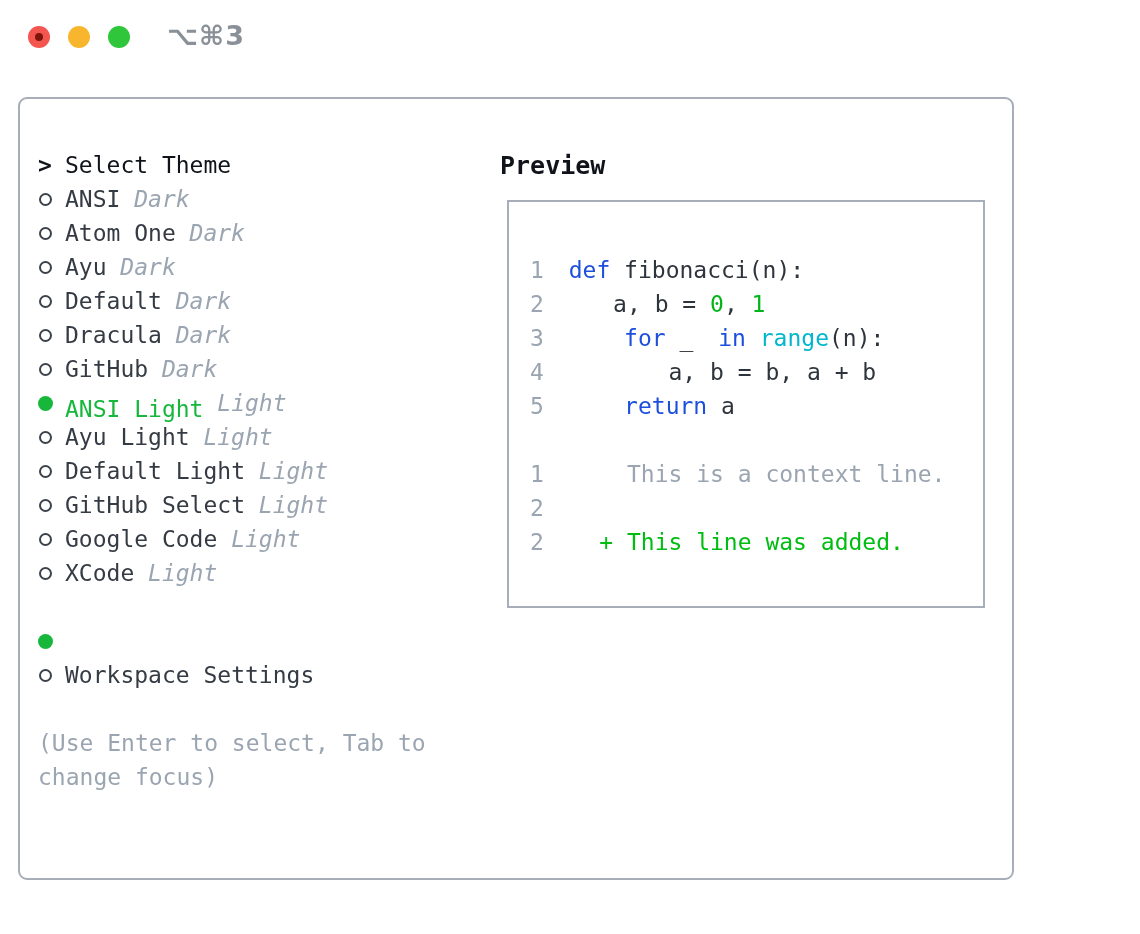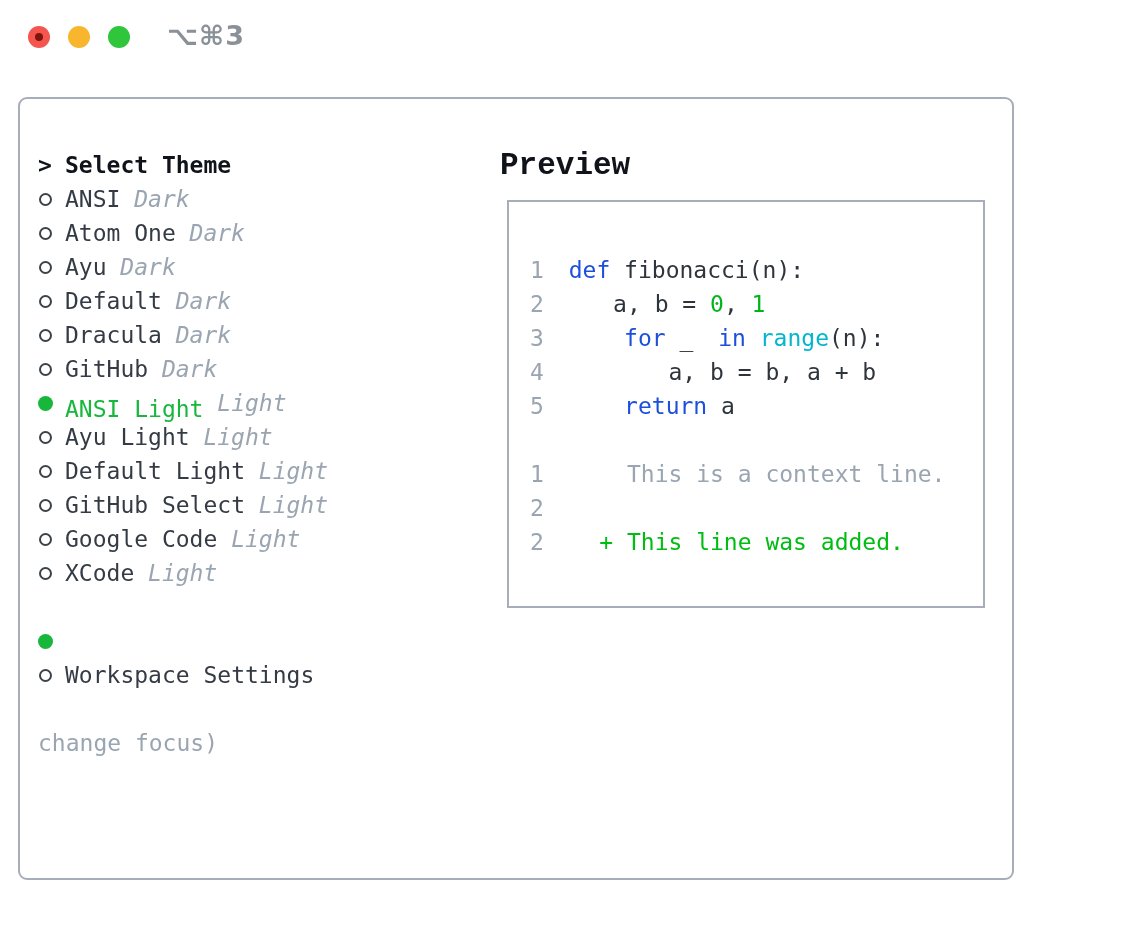--- a/index.html
+++ b/index.html
@@ -31,7 +31,7 @@
   .prompt{font-weight:bold;color:var(--heading-black);}
   .bullet{width:13px;height:13px;border-radius:50%;border:2px solid #3c424a;box-sizing:border-box;margin-left:1px;}
   .bullet.sel{width:15px;height:15px;border:none;background:var(--accent-green);margin-left:0;}
-  .hdr{font-weight:bold;color:var(--heading-black);}
+  .hdr{font-weight:normal;color:var(--heading-black);}
   .plain-hdr{color:var(--heading-black);}
   .name{color:var(--text-dark);}
   .name.sel{color:var(--accent-green);margin-top:12px;}

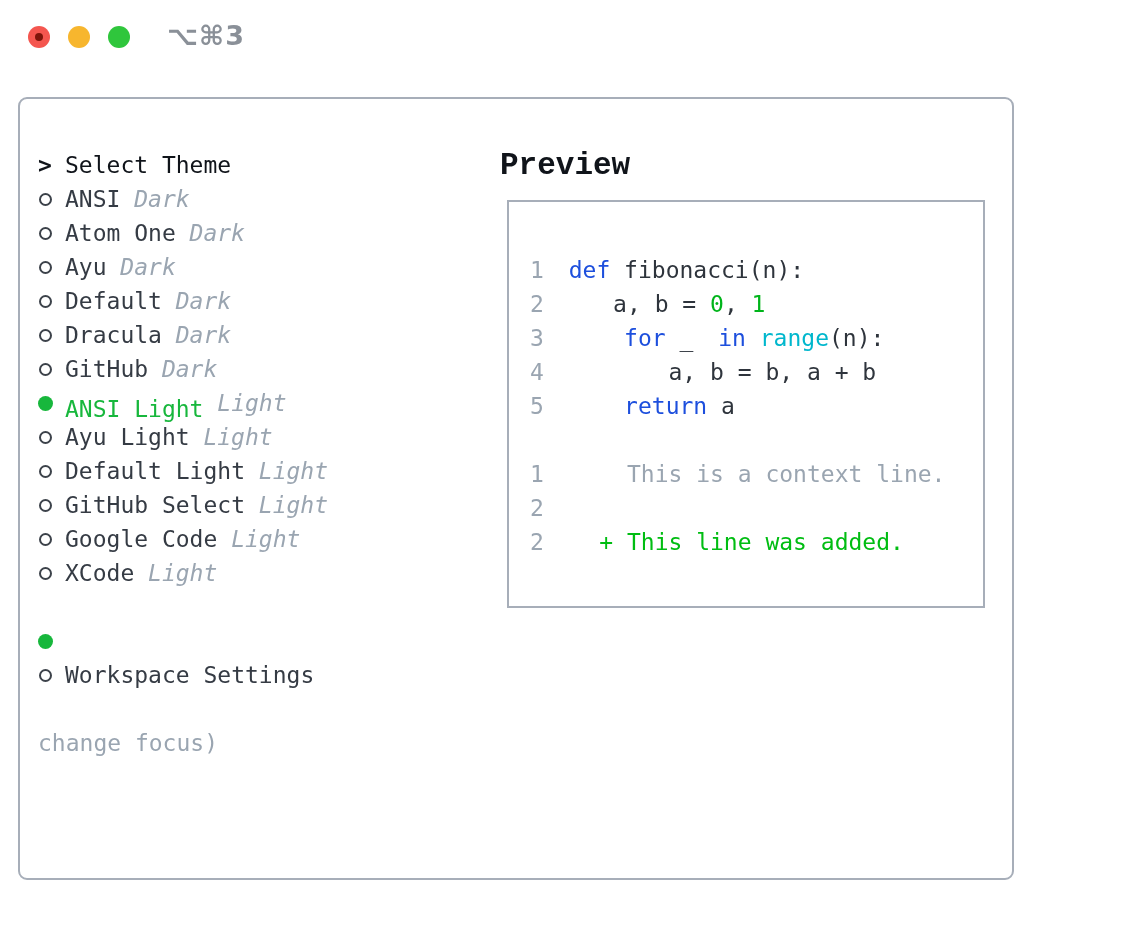--- a/index.html
+++ b/index.html
@@ -39,7 +39,7 @@
   .help{color:var(--muted-gray);}
   
   .preview-title{position:absolute;left:500px;top:148px;height:34px;display:flex;align-items:center;
-    font-size:31px;font-weight:bold;color:var(--heading-black);font-family:Liberation Mono, monospace;}
+    font-size:25px;font-weight:bold;color:var(--heading-black);}
   .preview-box{
     position:absolute;left:507px;top:200px;width:478px;height:408px;
     border:2px solid var(--border-gray);box-sizing:border-box;

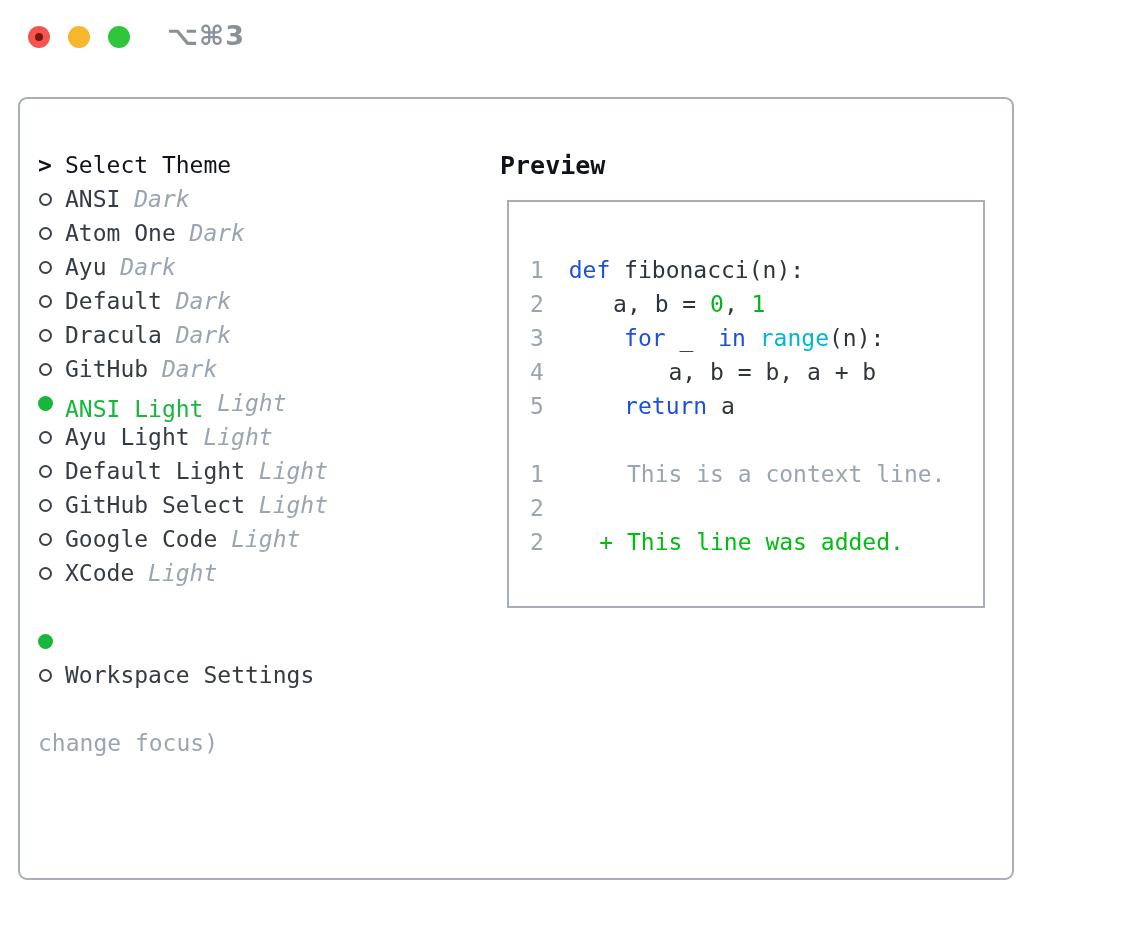--- a/index.html
+++ b/index.html
@@ -103,6 +103,7 @@
 
     <div class="row"></div>
 
+    <div class="row help">(Use Enter to select, Tab to</div>
     <div class="row help">change focus)</div>
   </div>
 

